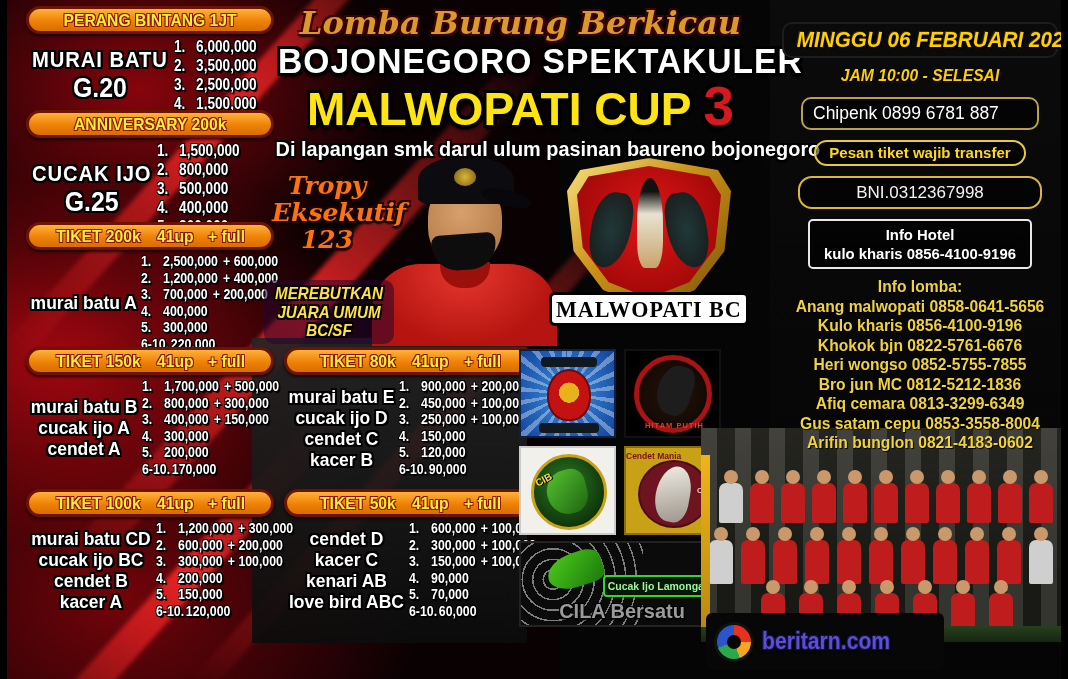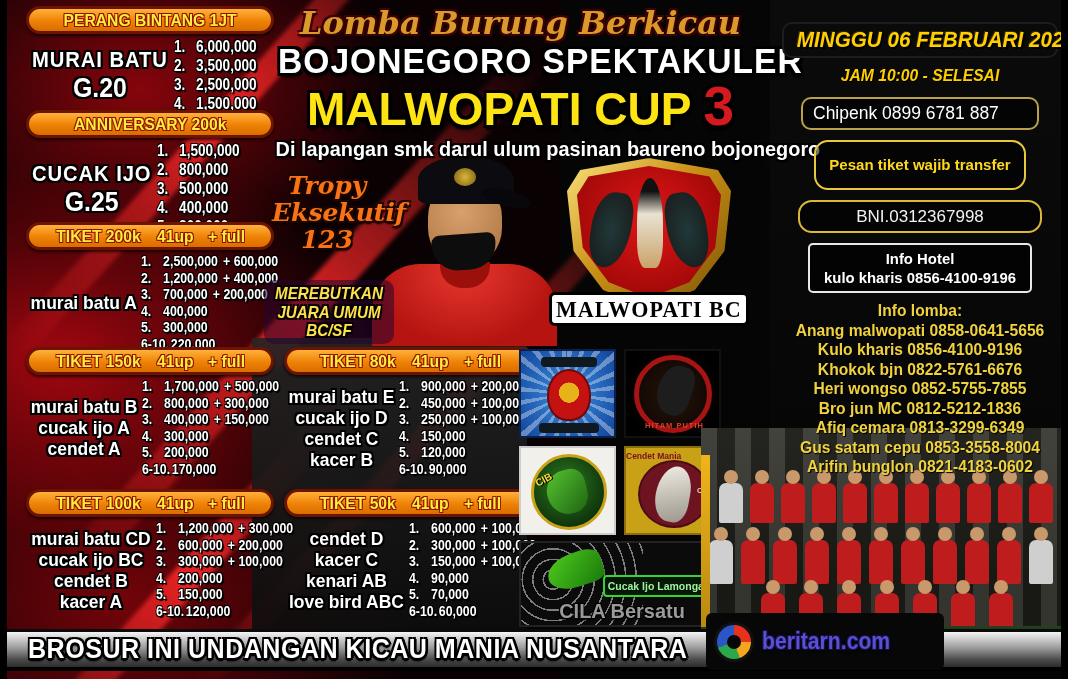--- a/index.html
+++ b/index.html
@@ -134,7 +134,7 @@
   .box { margin:10px auto 0; border-radius:10px; padding:4px 10px; background:rgba(0,0,0,.55); }
   .box-info-tiket { width:238px; border:2px solid #b9a14a; text-align:left; }
   .box-info-tiket div { color:#fff; font-size:17.5px; line-height:21px; }
-  .box-pesan { width:212px; border:2px solid #e8c93c; border-radius:14px; padding:14px 6px; }
+  .box-pesan { width:212px; border:2px solid #e8c93c; border-radius:14px; padding:2px 6px; }
   .box-pesan div { color:#ffd81e; font-weight:bold; font-size:15.5px; white-space:nowrap; transform:scaleX(.97); }
   .box-bank { width:244px; border:2px solid #d9b83a; border-radius:14px; }
   .box-bank div { color:#f2f2f2; font-size:17px; line-height:21px; }

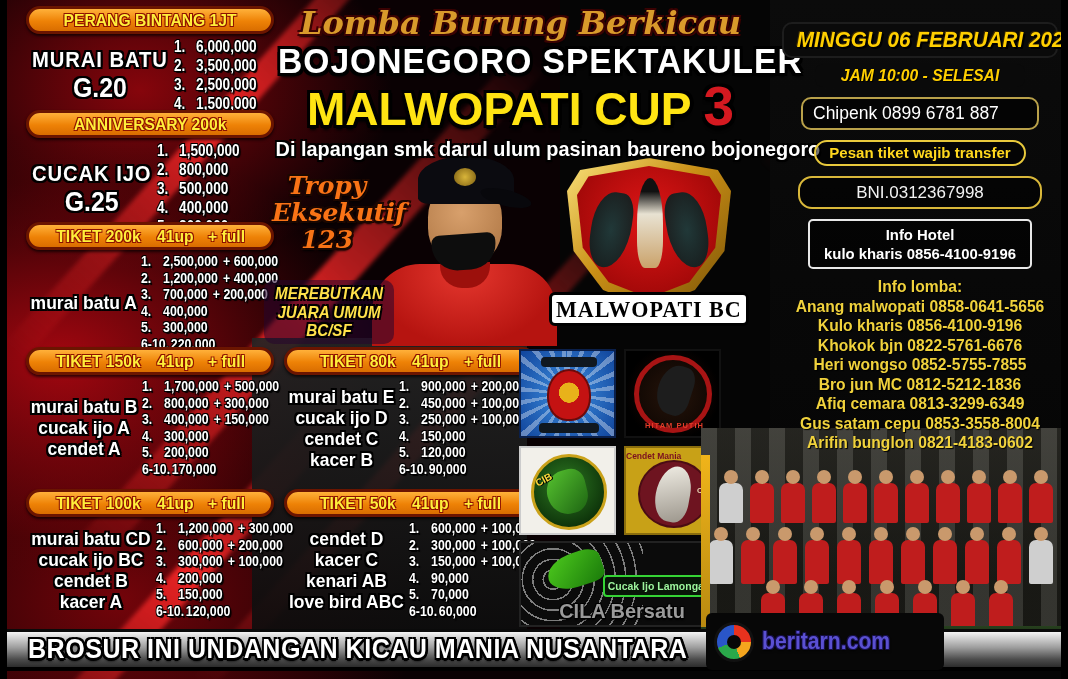--- a/index.html
+++ b/index.html
@@ -604,9 +604,6 @@
   </div>
   <div class="ybar"></div>
 
-  <div class="banner">
-    <div>BROSUR INI UNDANGAN KICAU MANIA NUSANTARA</div>
-  </div>
   <div class="berita">
     <div class="mark"></div>
     <div class="site">beritarn.com</div>

